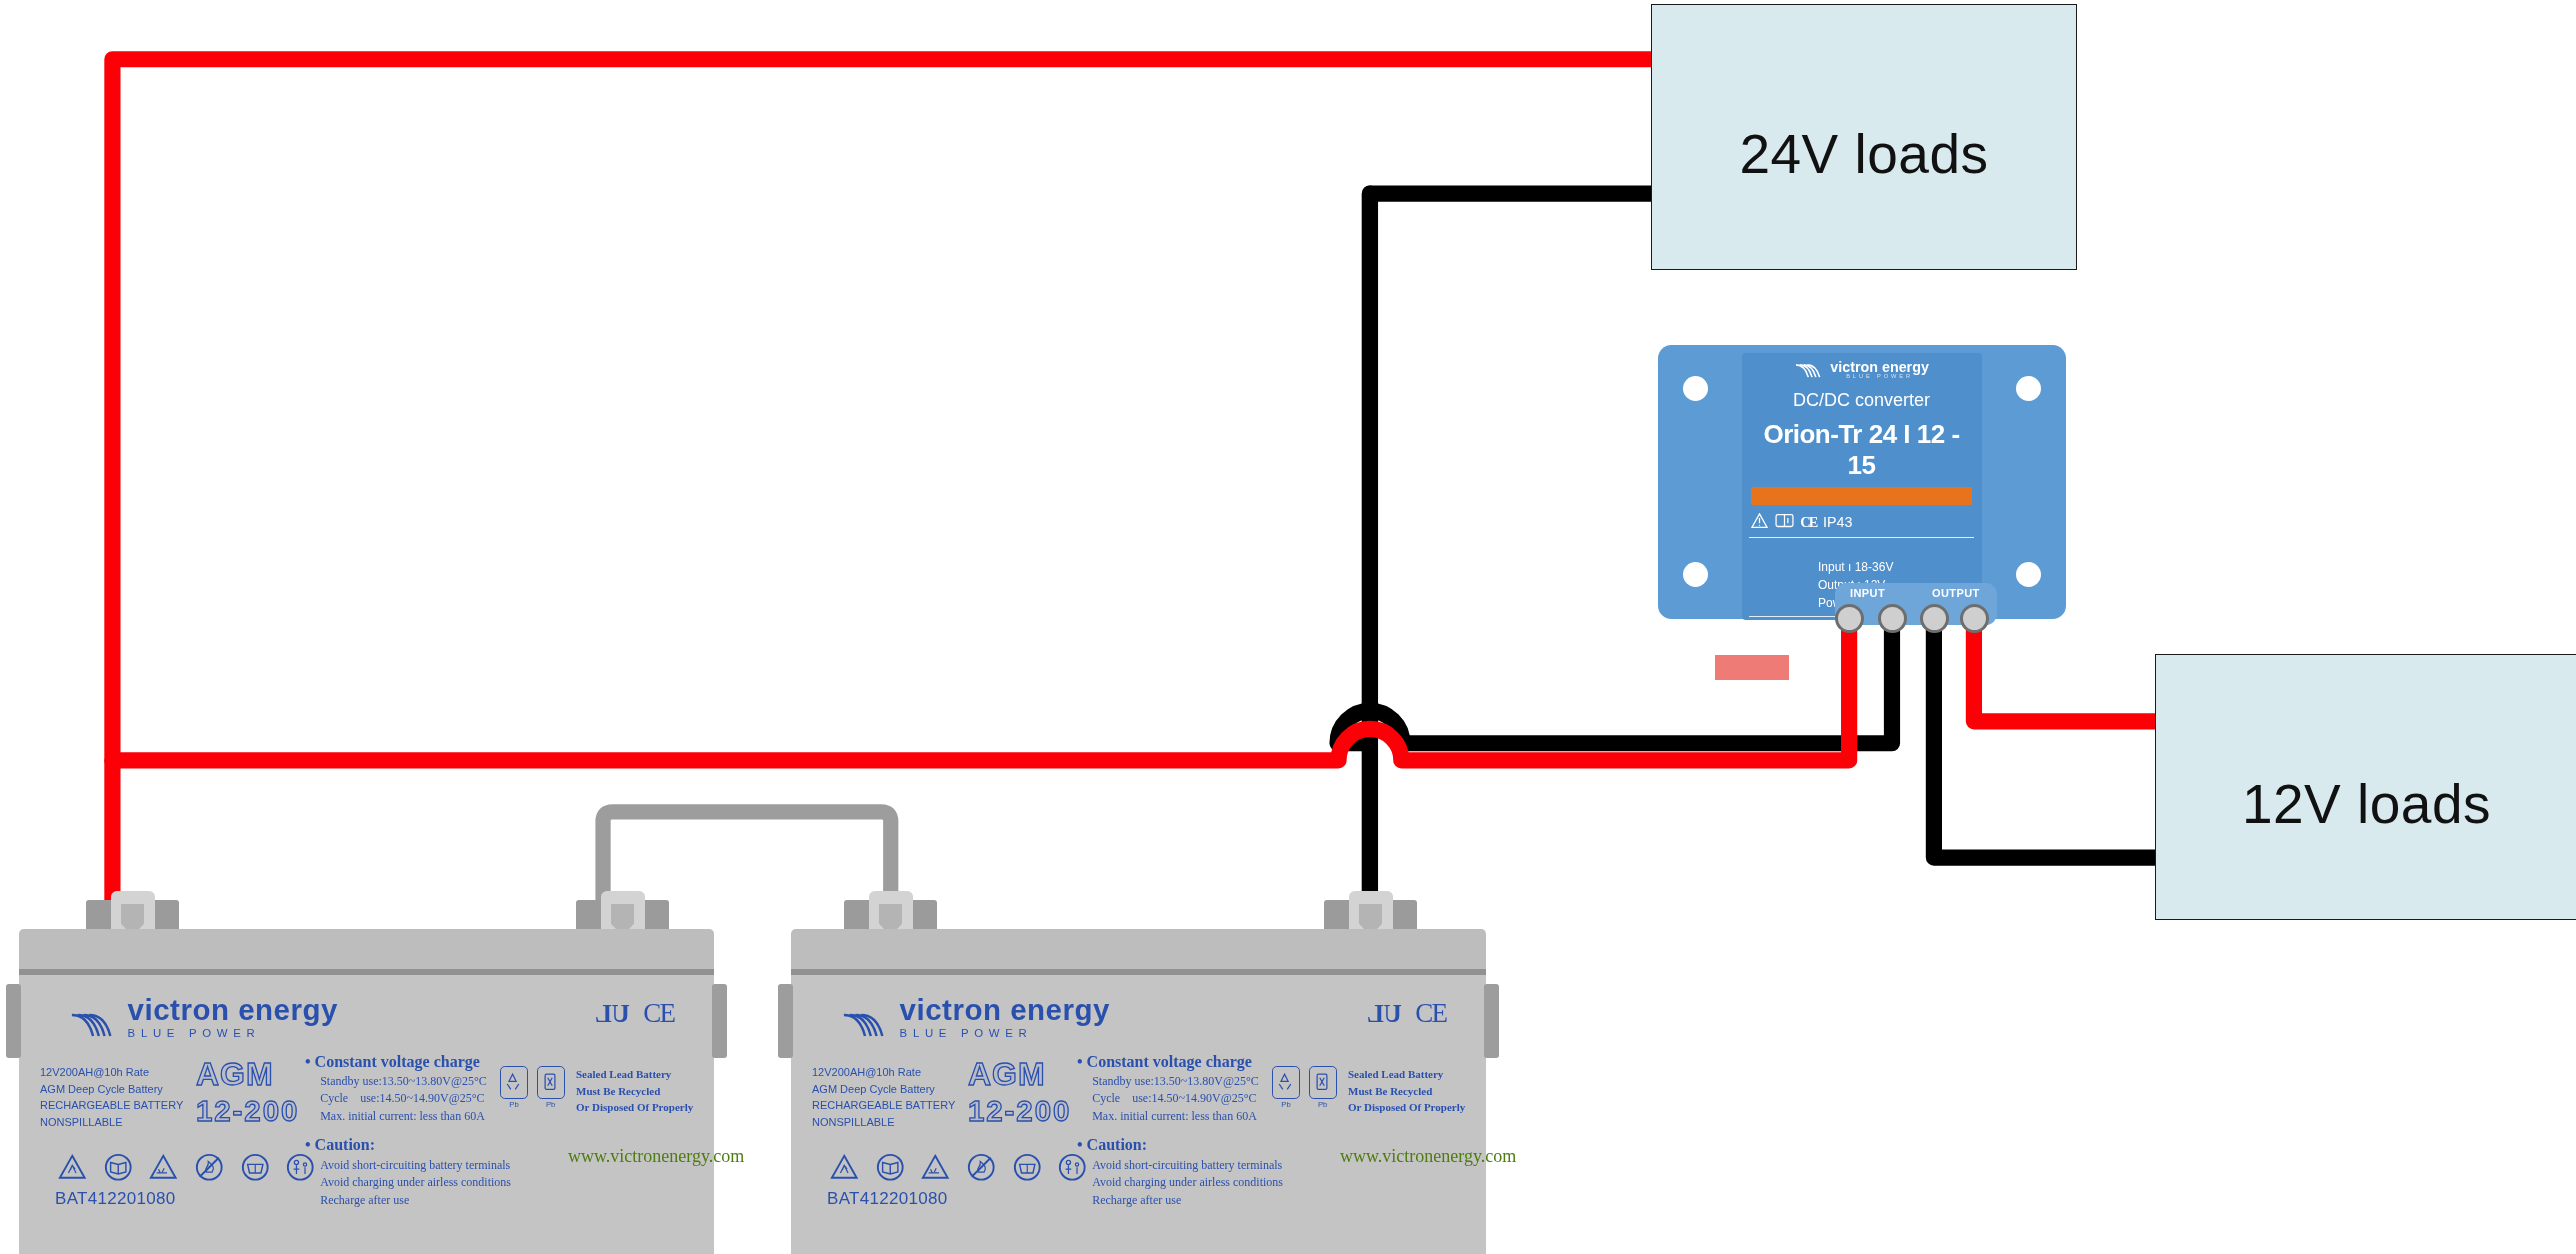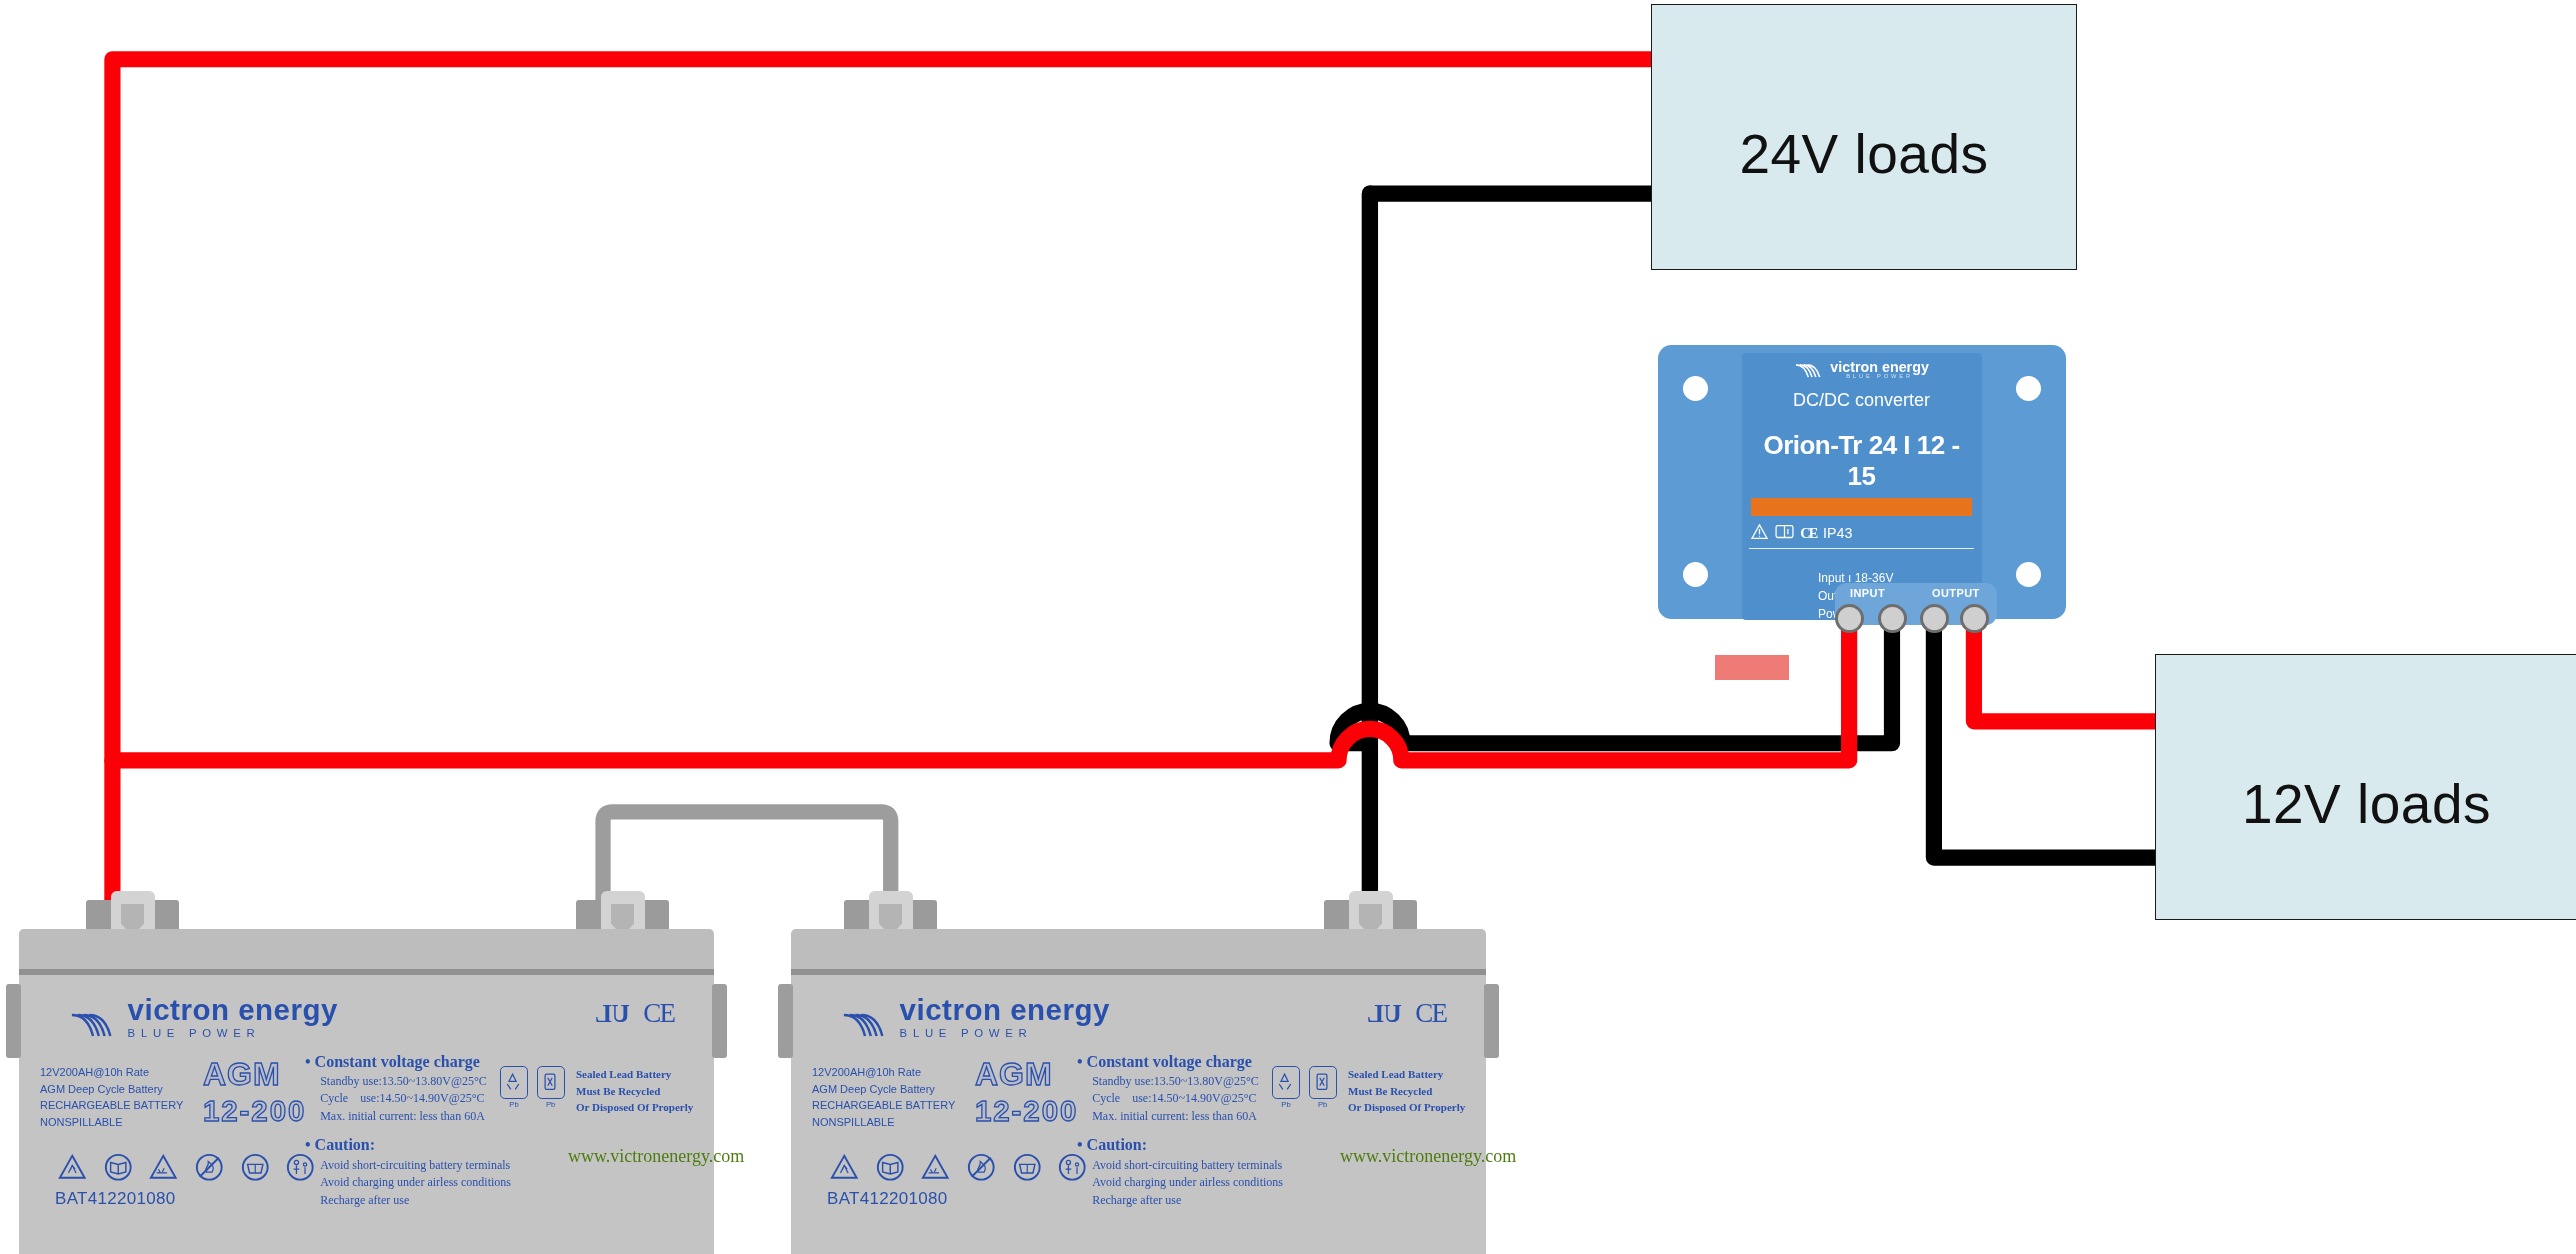--- a/index.html
+++ b/index.html
@@ -69,7 +69,7 @@
   .cv-logo .n{font-size:14.3px;font-weight:bold;line-height:1;}
   .cv-logo .n .sub{display:block;font-size:5.7px;letter-spacing:2.9px;font-weight:normal;opacity:.75;}
   .cv-type{font-size:18px;margin-top:9.5px;font-weight:normal;}
-  .cv-model{font-size:26px;font-weight:bold;margin-top:19px;letter-spacing:-0.5px;}
+  .cv-model{font-size:26px;font-weight:bold;margin-top:8px;letter-spacing:-0.5px;}
   .cv-bar{height:18px;background:#e8731d;margin:6.7px 1.9px 0 1.9px;}
   .cv-icons{display:flex;align-items:center;gap:6.7px;margin-top:7.6px;font-size:14.3px;padding-left:1.9px;}
   .cv-rule{height:1.4px;background:rgba(255,255,255,.85);margin-top:5.7px;}

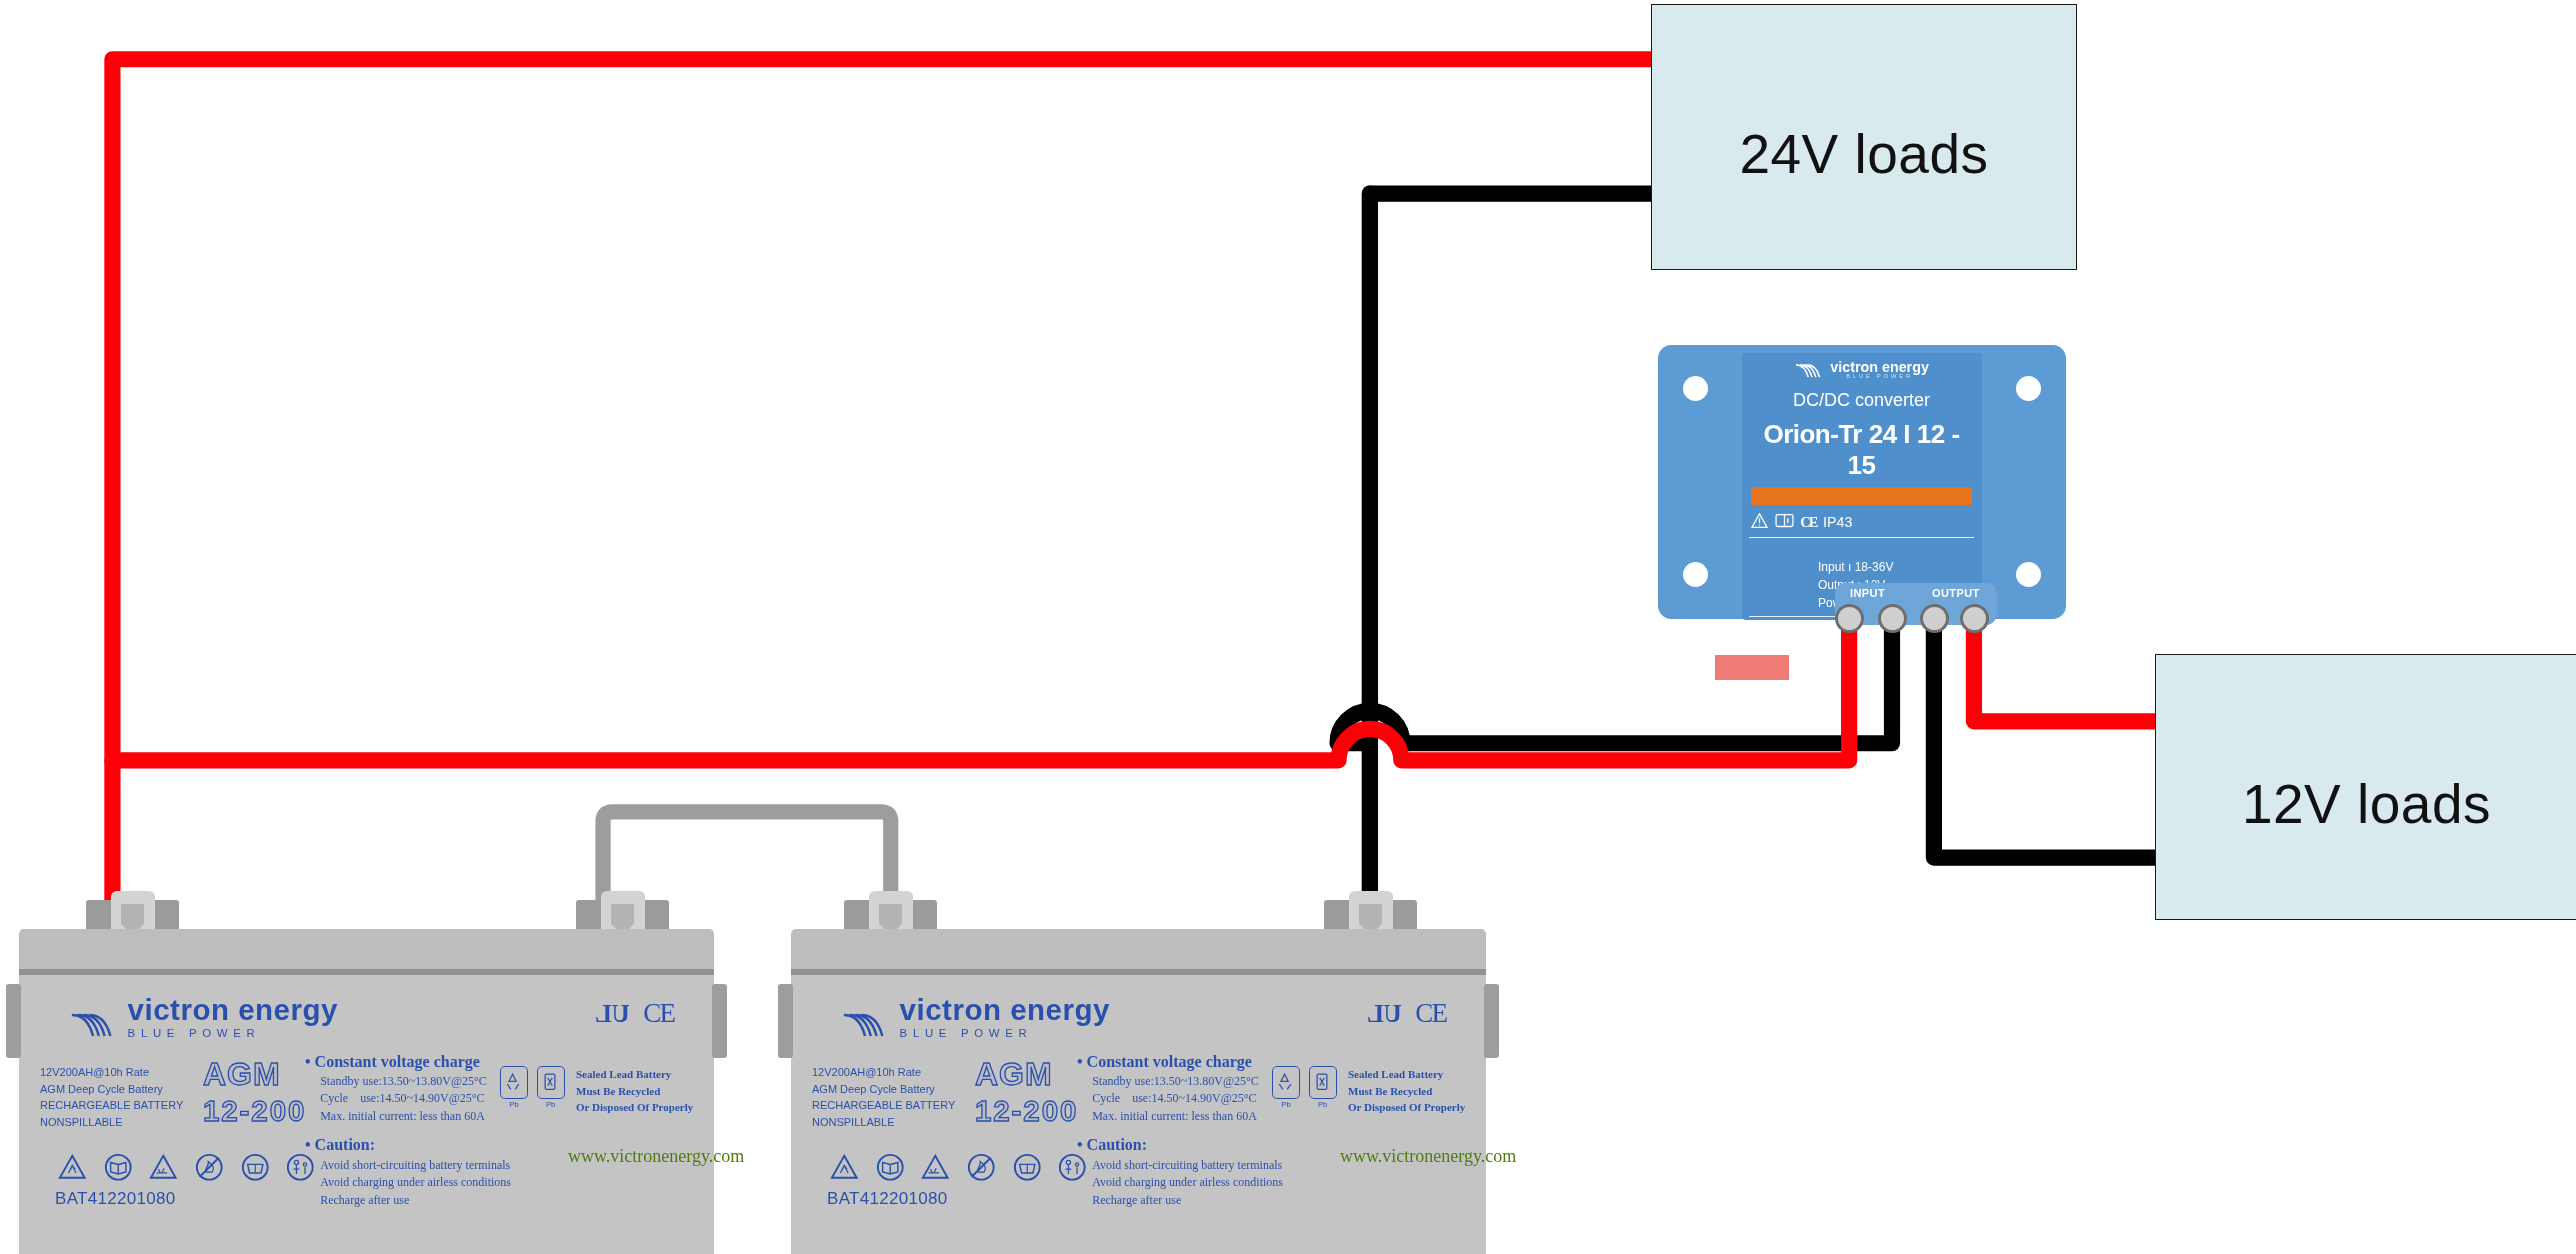--- a/index.html
+++ b/index.html
@@ -37,7 +37,7 @@
 
   .spec{position:absolute;left:21px;top:89px;font-size:11px;line-height:1.5;color:#2a50ad;white-space:pre-line;}
   .agm{position:absolute;left:177px;top:82px;font-size:32px;font-weight:bold;color:#b9bcc6;
-       -webkit-text-stroke:1.3px #2a50ad;line-height:1.12;letter-spacing:1px;margin-left:7px;}
+       -webkit-text-stroke:1.3px #2a50ad;line-height:1.12;letter-spacing:1px;}
   .agm .l2{font-size:29.5px;letter-spacing:1.9px;}
 
   .cv{position:absolute;left:286px;top:78px;color:#2a50ad;font-family:"Liberation Serif",serif;}

